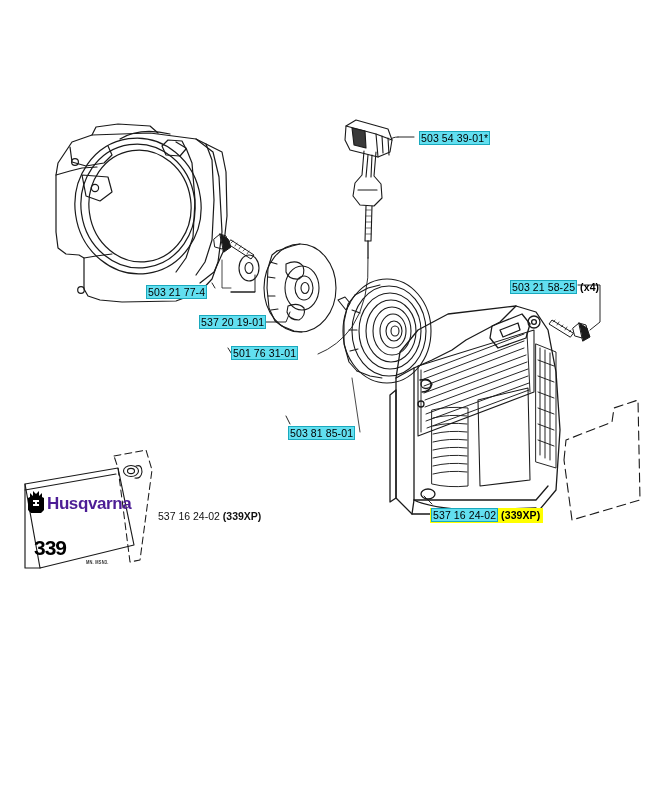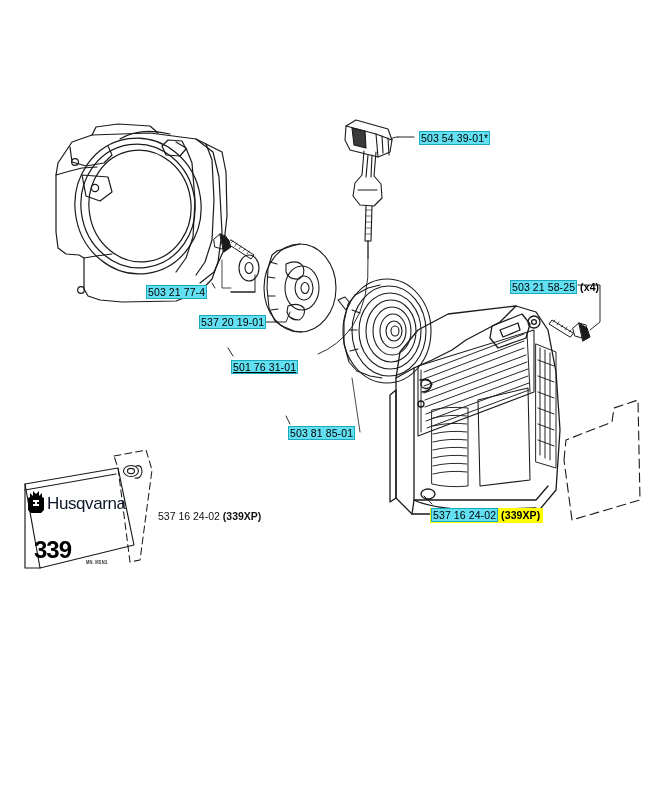--- a/index.html
+++ b/index.html
@@ -248,7 +248,7 @@
     <span class="pn">537 20 19-01</span><span class="suffix"></span>
   </div>
 
-  <div class="callout" style="left:231px;top:361px;text-decoration:underline;">
+  <div class="callout" style="left:231px;top:347px;">
     <span class="pn">501 76 31-01</span><span class="suffix"></span>
   </div>
 

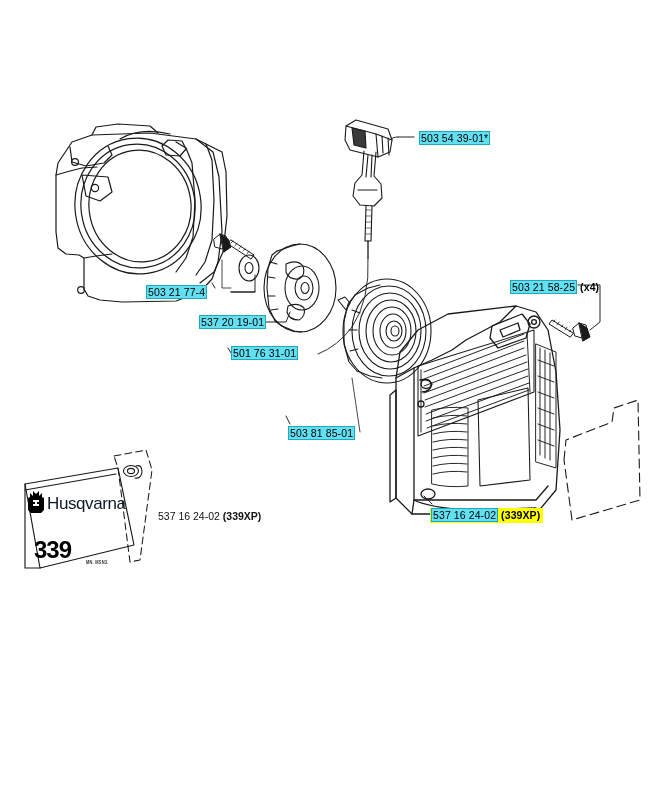--- a/index.html
+++ b/index.html
@@ -20,7 +20,7 @@
   .plain-label b{font-weight:bold;}
 
   .decal-text{position:absolute;white-space:nowrap;font-family:"Liberation Sans",sans-serif;}
-  .brand{font-size:17px;font-weight:normal;letter-spacing:-0.4px;color:#0f172a;text-align:right;}
+  .brand{font-size:17px;font-weight:bold;letter-spacing:-0.4px;color:#4c1d95;text-align:right;}
   .model{font-size:24px;font-weight:bold;letter-spacing:-1px;color:#000;}
   .micro{font-size:4px;font-weight:bold;color:#333;letter-spacing:0.2px;transform:scaleY(1.3);}
 </style>

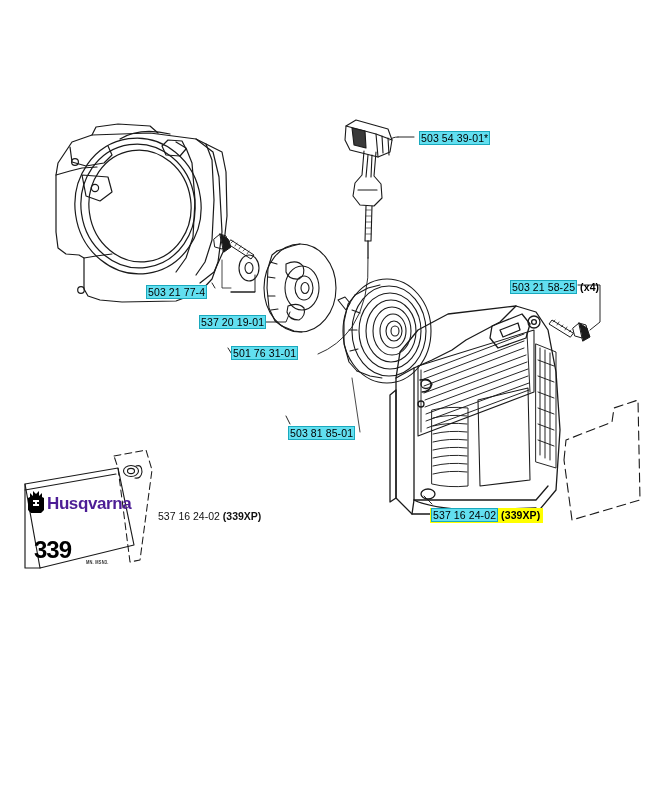--- a/index.html
+++ b/index.html
@@ -21,7 +21,7 @@
 
   .decal-text{position:absolute;white-space:nowrap;font-family:"Liberation Sans",sans-serif;}
   .brand{font-size:17px;font-weight:bold;letter-spacing:-0.4px;color:#4c1d95;text-align:right;}
-  .model{font-size:24px;font-weight:bold;letter-spacing:-1px;color:#000;}
+  .model{font-size:21px;font-weight:bold;letter-spacing:-1px;color:#000;}
   .micro{font-size:4px;font-weight:bold;color:#333;letter-spacing:0.2px;transform:scaleY(1.3);}
 </style>
 </head>

